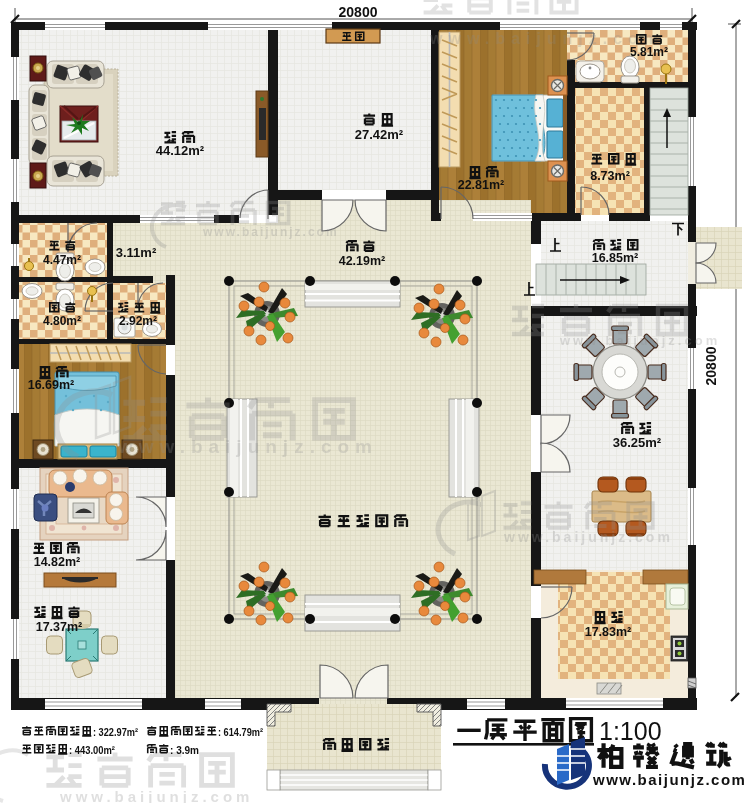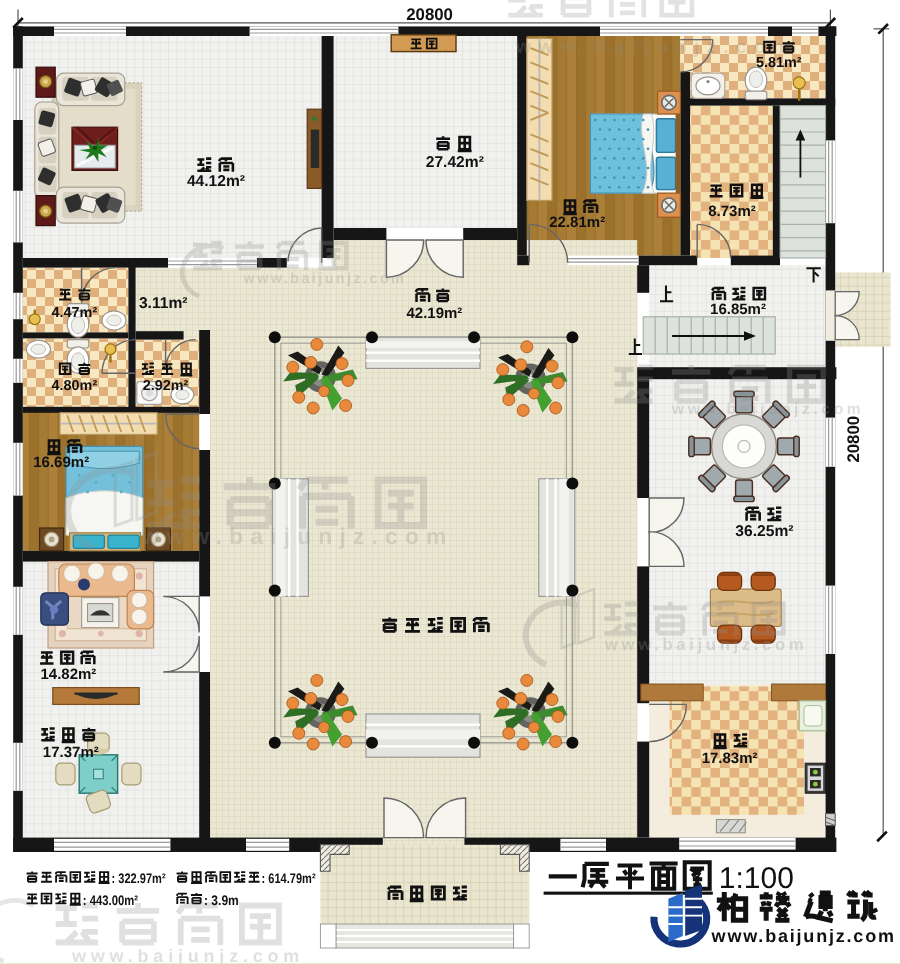--- a/index.html
+++ b/index.html
@@ -3,7 +3,7 @@
 <meta charset="utf-8">
 <style>
 html,body{margin:0;padding:0;background:#fff;}
-#plan{position:relative;width:750px;height:803px;background:#84cc16;overflow:hidden;font-family:"Liberation Sans",sans-serif;}
+#plan{position:relative;width:750px;height:803px;background:#ef4444;overflow:hidden;font-family:"Liberation Sans",sans-serif;}
 svg text{font-family:"Liberation Sans",sans-serif;}
 </style>
 </head>

